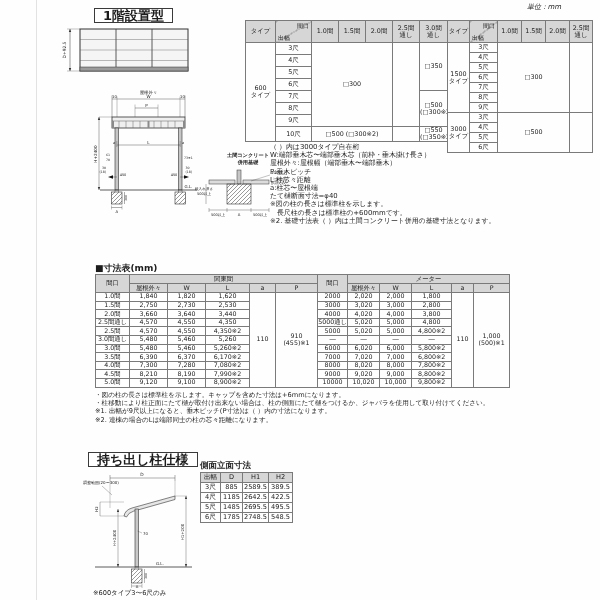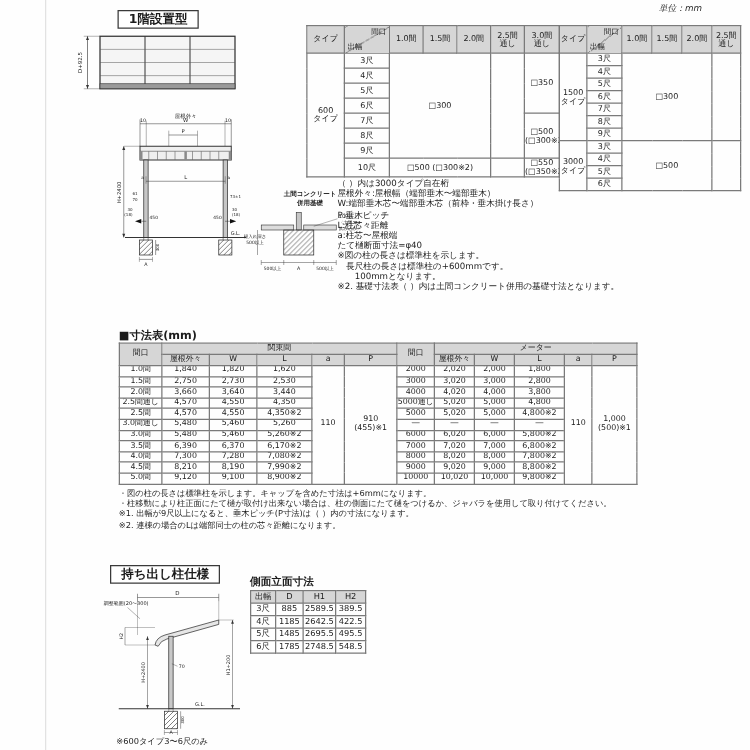--- a/index.html
+++ b/index.html
@@ -7,7 +7,7 @@
         font-family:"DejaVu Sans","Liberation Sans",sans-serif;color:#1c1c1c;}
   .abs{position:absolute;}
   .edge-line{position:absolute;left:36px;top:0;width:1px;height:600px;background:#e2e2e2;}
-  .title-box{border:1px solid #3a3a3a;background:#fff;font-size:10px;font-weight:bold;
+  .title-box{border:1px solid #3a3a3a;background:#fff;font-size:13px;font-weight:bold;
              text-align:center;padding:1px 8px;line-height:11px;}
   .sec-title{font-size:9px;font-weight:bold;}
   .unit{font-size:7px;}

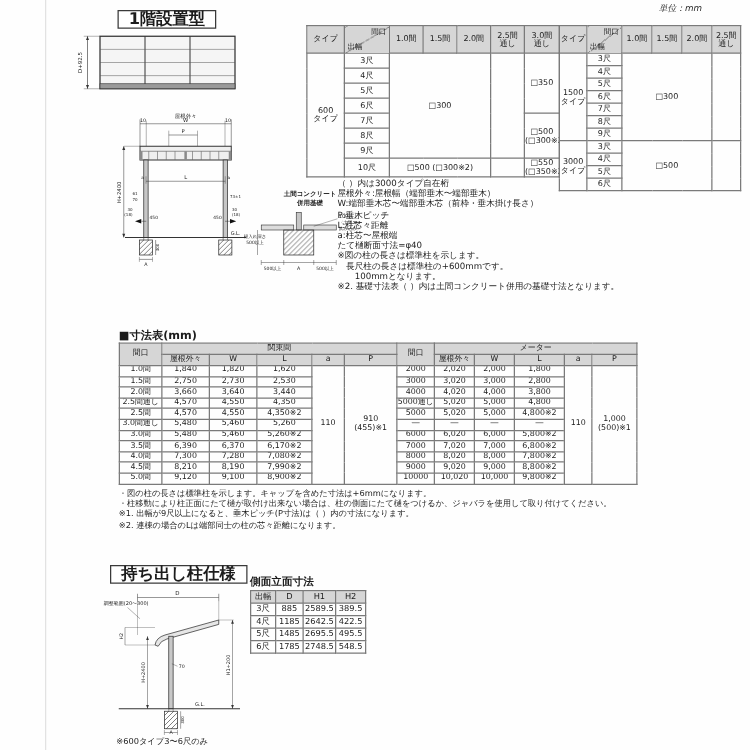--- a/index.html
+++ b/index.html
@@ -311,7 +311,7 @@
       </tbody>
   </table>
 
-  <div class="abs notes" style="left:270px;top:143px;"><div>（ ）内は3000タイプ自在桁</div><div>屋根外々:屋根幅（端部垂木〜端部垂木）</div><div>W:端部垂木芯〜端部垂木芯（前枠・垂木掛け長さ）</div><div>P:垂木ピッチ</div><div>L:柱芯々距離</div><div>a:柱芯〜屋根端</div><div>たて樋断面寸法=φ40</div><div>※図の柱の長さは標準柱を示します。</div><div>　長尺柱の長さは標準柱の+600mmです。</div><div>　　100mmとなります。</div><div>※2. 基礎寸法表（ ）内は土間コンクリート併用の基礎寸法となります。</div></div>
+  <div class="abs notes" style="left:270px;top:143px;"><div>（ ）内は3000タイプ自在桁</div><div>W:端部垂木芯〜端部垂木芯（前枠・垂木掛け長さ）</div><div>屋根外々:屋根幅（端部垂木〜端部垂木）</div><div>P:垂木ピッチ</div><div>L:柱芯々距離</div><div>a:柱芯〜屋根端</div><div>たて樋断面寸法=φ40</div><div>※図の柱の長さは標準柱を示します。</div><div>　長尺柱の長さは標準柱の+600mmです。</div><div>　　100mmとなります。</div><div>※2. 基礎寸法表（ ）内は土間コンクリート併用の基礎寸法となります。</div></div>
 
   <div class="abs sec-title" style="left:95px;top:262px;">■寸法表(mm)</div>
 

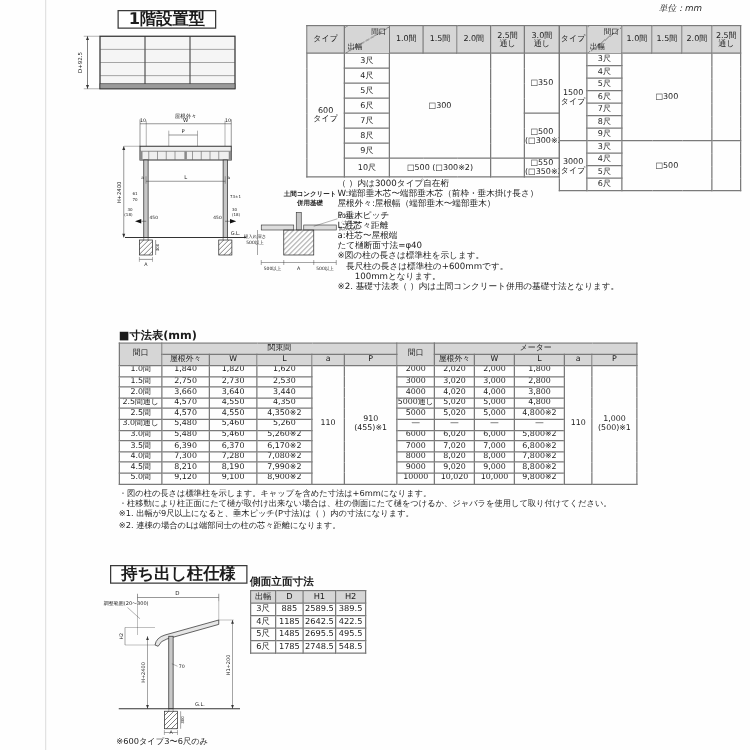--- a/index.html
+++ b/index.html
@@ -311,7 +311,7 @@
       </tbody>
   </table>
 
-  <div class="abs notes" style="left:270px;top:143px;"><div>（ ）内は3000タイプ自在桁</div><div>W:端部垂木芯〜端部垂木芯（前枠・垂木掛け長さ）</div><div>屋根外々:屋根幅（端部垂木〜端部垂木）</div><div>P:垂木ピッチ</div><div>L:柱芯々距離</div><div>a:柱芯〜屋根端</div><div>たて樋断面寸法=φ40</div><div>※図の柱の長さは標準柱を示します。</div><div>　長尺柱の長さは標準柱の+600mmです。</div><div>　　100mmとなります。</div><div>※2. 基礎寸法表（ ）内は土間コンクリート併用の基礎寸法となります。</div></div>
+  <div class="abs notes" style="left:270px;top:143px;"><div>（ ）内は3000タイプ自在桁</div><div>W:端部垂木芯〜端部垂木芯（前枠・垂木掛け長さ）</div><div>屋根外々:屋根幅（端部垂木〜端部垂木）</div><div>P:垂木ピッチ</div><div>L:柱芯々距離</div><div>a:柱芯〜屋根端</div><div>たて樋断面寸法=φ40</div><div>※図の柱の長さは標準柱を示します。</div><div>　長尺柱の長さは標準柱の+600mmです。</div><div>※2. 基礎寸法表（ ）内は土間コンクリート併用の基礎寸法となります。</div></div>
 
   <div class="abs sec-title" style="left:95px;top:262px;">■寸法表(mm)</div>
 

